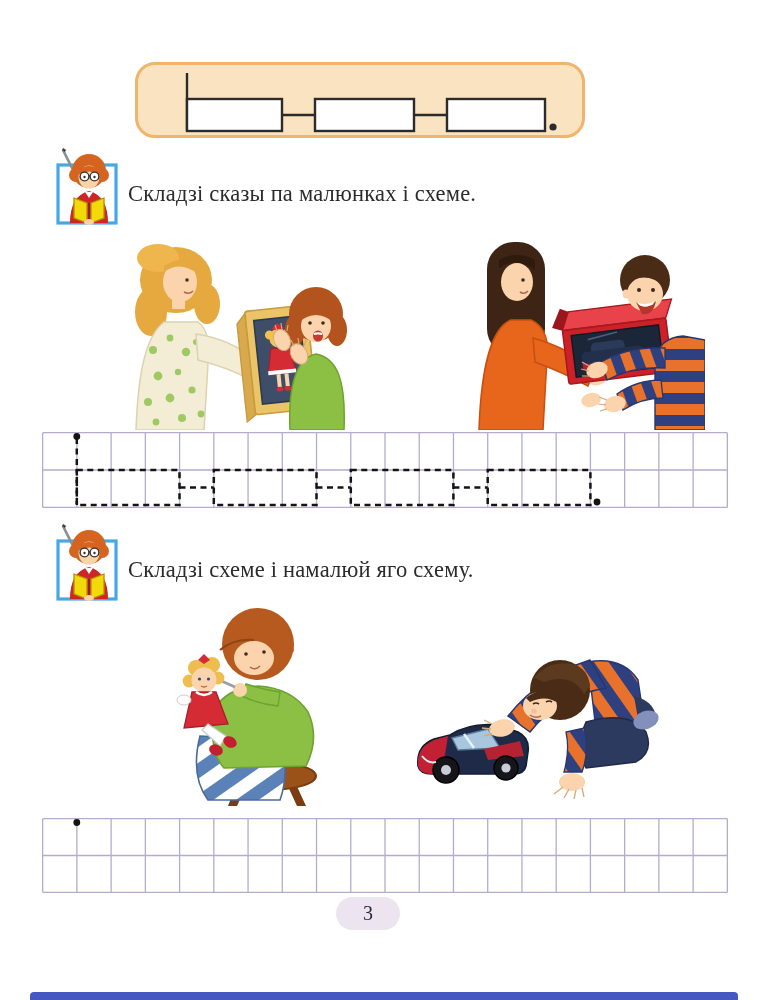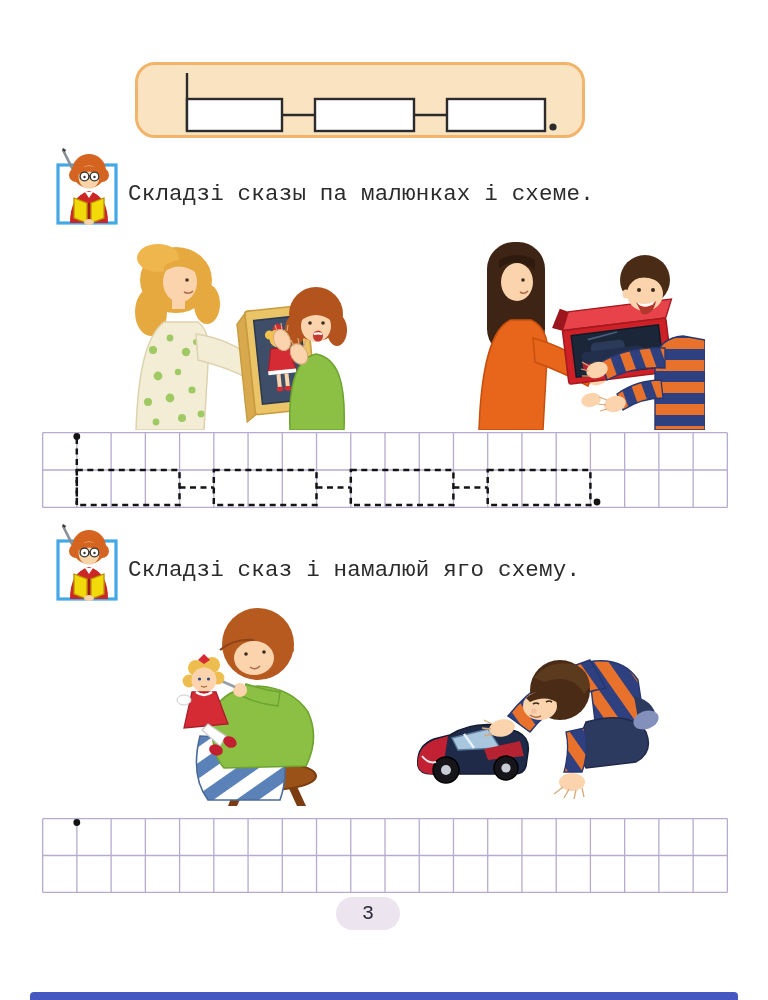--- a/index.html
+++ b/index.html
@@ -5,7 +5,7 @@
   html,body{margin:0;padding:0;background:#ffffff;}
   .page{
     position:relative;width:768px;height:1000px;background:#ffffff;overflow:hidden;
-    font-family:Liberation Mono, monospace;color:#2b2b2b;
+    font-family:Liberation Serif, serif;color:#2b2b2b;
   }
   
   .scheme-box{

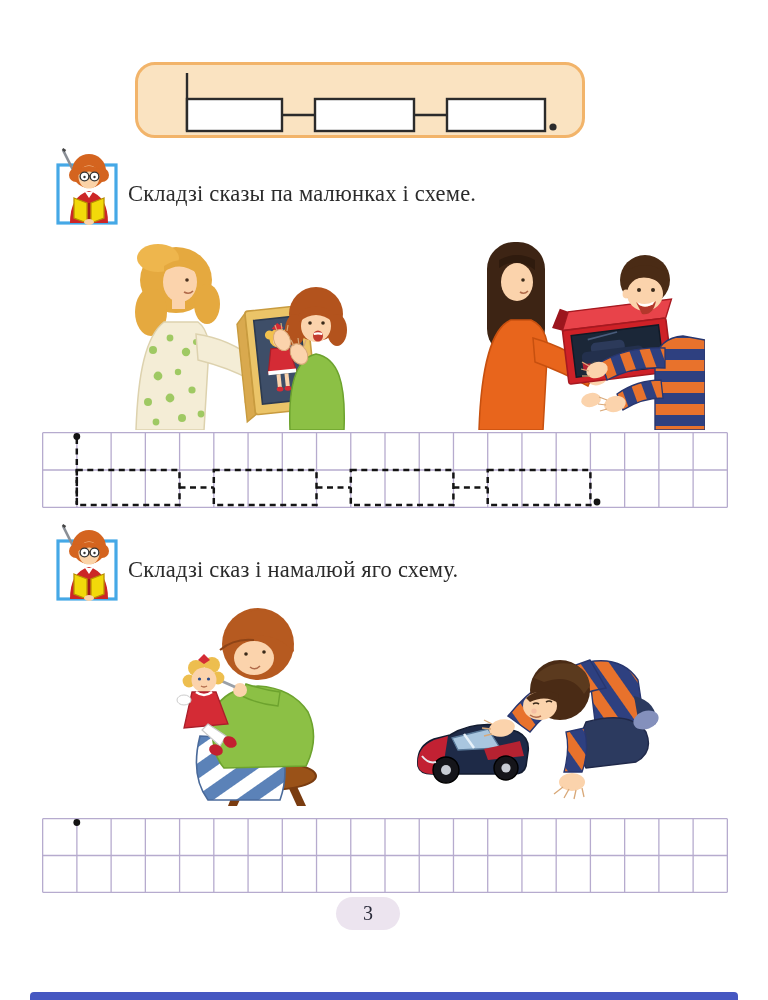--- a/index.html
+++ b/index.html
@@ -278,7 +278,7 @@
         <ellipse cx="39" cy="74" rx="5" ry="3" fill="#fbd3a8"></ellipse>
       </svg>
     </div>
-    <div class="task-text">Складзі сказ і намалюй яго схему.</div>
+    <div class="task-text">Складзі схеме і намалюй яго схему.</div>
   </div>
 
   <svg class="illo" style="left:108px;top:588px;" width="252" height="218" viewBox="0 0 252 218">

